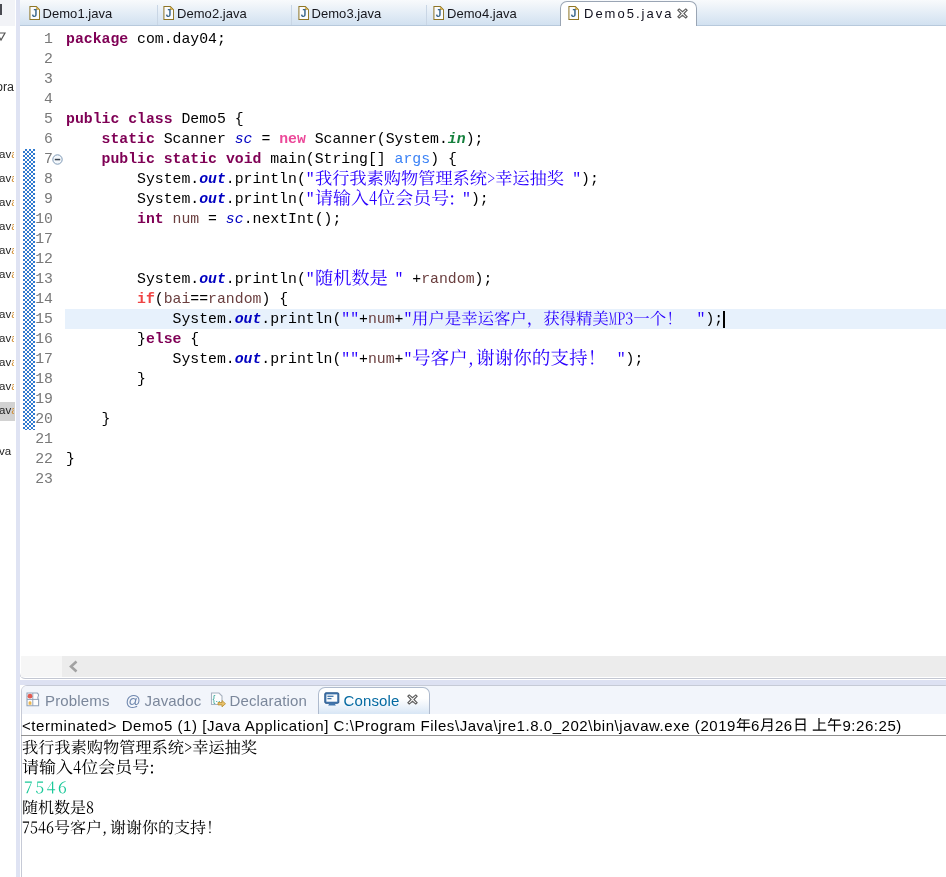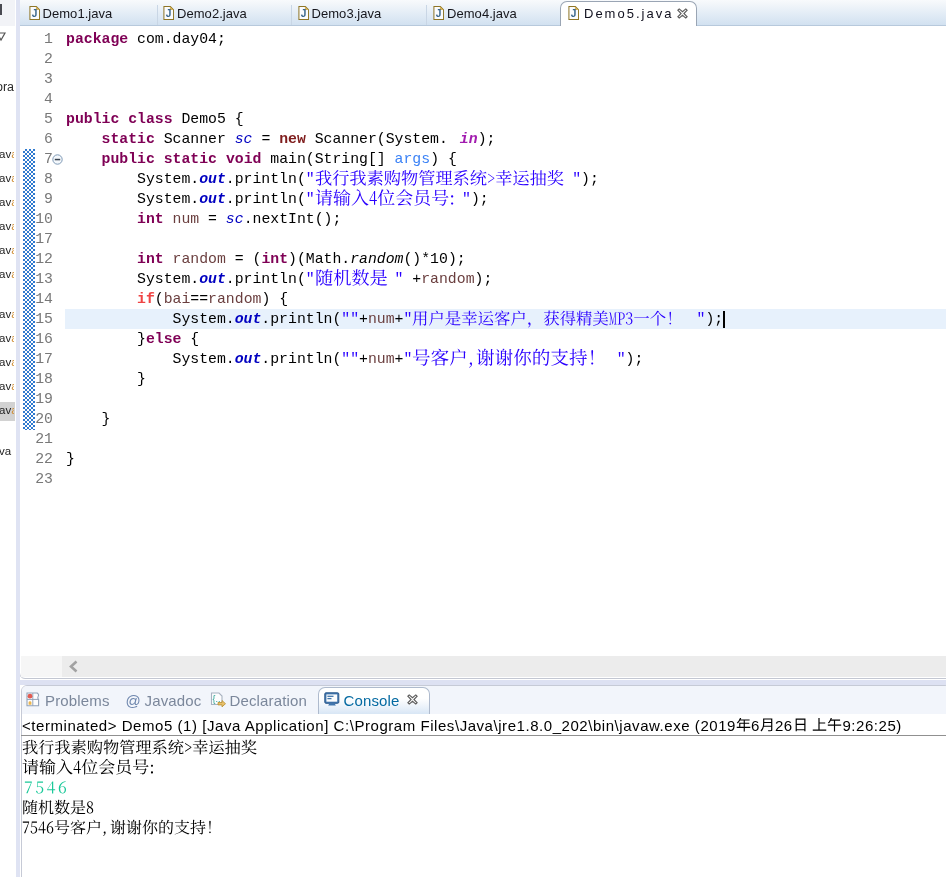--- a/index.html
+++ b/index.html
@@ -159,7 +159,7 @@
     <div class="cl" style="top:49px"></div>
     <div class="cl" style="top:89px"></div>
     <div class="cl" style="top:109px"><b style="color:#7F0055">public</b> <b style="color:#7F0055">class</b> Demo5 {</div>
-    <div class="cl" style="top:129px">    <b style="color:#7F0055">static</b> Scanner <i style="color:#0000C0;">sc</i> = <b style="color:#7f1d1d">new</b> Scanner(System.<i style="color:#a21caf;font-weight:bold;margin-left:12px;">in</i>);</div>
+    <div class="cl" style="top:129px">    <b style="color:#7F0055">static</b> Scanner <i style="color:#0000C0;">sc</i> = <b style="color:#ec4899">new</b> Scanner(System.<i style="color:#a21caf;font-weight:bold;margin-left:12px;">in</i>);</div>
     <div class="cl" style="top:149px">    <b style="color:#7F0055">public</b> <b style="color:#7F0055">static</b> <b style="color:#7F0055">void</b> main(String[] <span style="color:#3b82f6">args</span>) {</div>
     <div class="cl" style="top:169px">        System.<i style="color:#0000C0;font-weight:bold;">out</i>.println(<span style="color:#2A00FF">"</span><span style="display:inline-block;width:257.56px"></span><span style="color:#2A00FF">"</span>);</div>
     <div class="cl" style="top:189px">        System.<i style="color:#0000C0;font-weight:bold;">out</i>.println(<span style="color:#2A00FF">"</span><span style="display:inline-block;width:147.43px"></span><span style="color:#2A00FF">"</span>);</div>

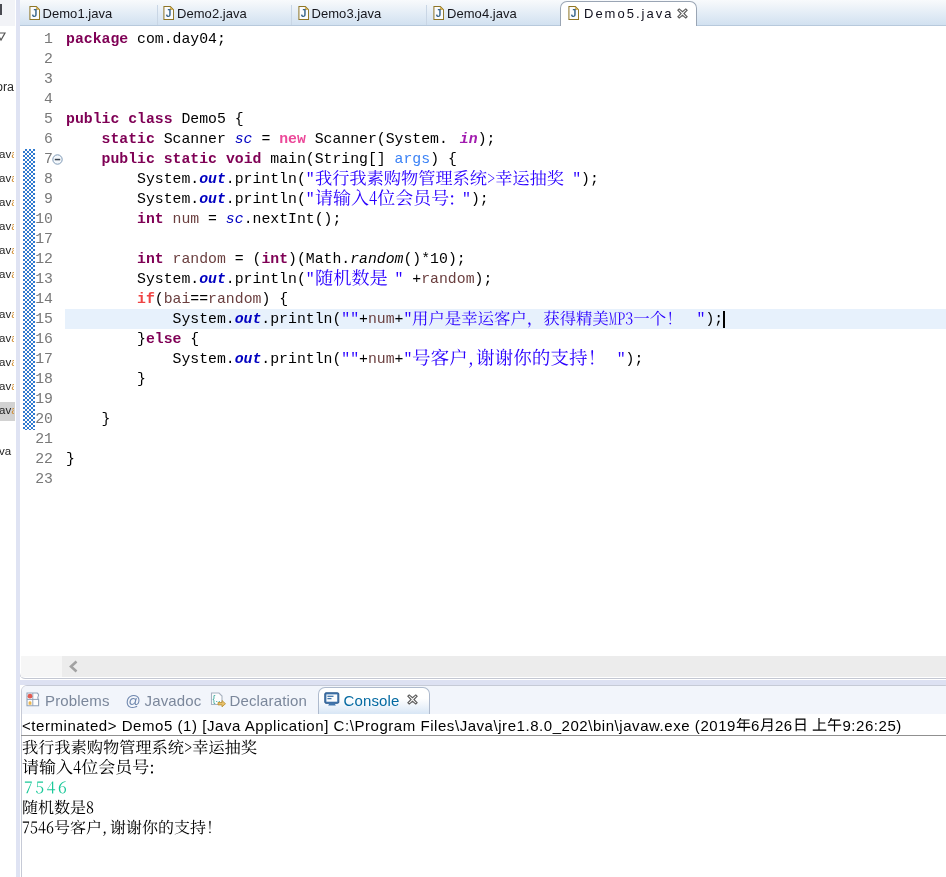--- a/index.html
+++ b/index.html
@@ -159,7 +159,7 @@
     <div class="cl" style="top:49px"></div>
     <div class="cl" style="top:89px"></div>
     <div class="cl" style="top:109px"><b style="color:#7F0055">public</b> <b style="color:#7F0055">class</b> Demo5 {</div>
-    <div class="cl" style="top:129px">    <b style="color:#7F0055">static</b> Scanner <i style="color:#0000C0;">sc</i> = <b style="color:#ec4899">new</b> Scanner(System.<i style="color:#a21caf;font-weight:bold;margin-left:12px;">in</i>);</div>
+    <div class="cl" style="top:129px">    <b style="color:#7F0055">static</b> Scanner <i style="color:#0000C0;">sc</i> = <b style="color:#ec4899">new</b> Scanner(System.<i style="color:#15803d;font-weight:bold;">in</i>);</div>
     <div class="cl" style="top:149px">    <b style="color:#7F0055">public</b> <b style="color:#7F0055">static</b> <b style="color:#7F0055">void</b> main(String[] <span style="color:#3b82f6">args</span>) {</div>
     <div class="cl" style="top:169px">        System.<i style="color:#0000C0;font-weight:bold;">out</i>.println(<span style="color:#2A00FF">"</span><span style="display:inline-block;width:257.56px"></span><span style="color:#2A00FF">"</span>);</div>
     <div class="cl" style="top:189px">        System.<i style="color:#0000C0;font-weight:bold;">out</i>.println(<span style="color:#2A00FF">"</span><span style="display:inline-block;width:147.43px"></span><span style="color:#2A00FF">"</span>);</div>

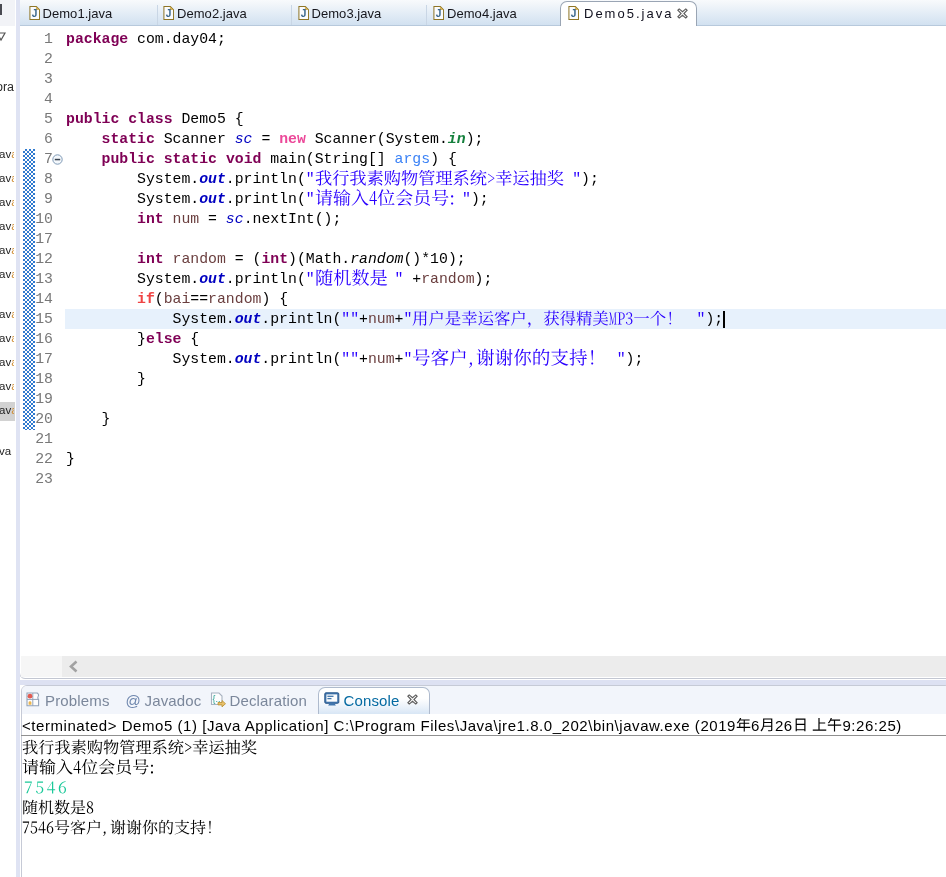--- a/index.html
+++ b/index.html
@@ -164,7 +164,6 @@
     <div class="cl" style="top:169px">        System.<i style="color:#0000C0;font-weight:bold;">out</i>.println(<span style="color:#2A00FF">"</span><span style="display:inline-block;width:257.56px"></span><span style="color:#2A00FF">"</span>);</div>
     <div class="cl" style="top:189px">        System.<i style="color:#0000C0;font-weight:bold;">out</i>.println(<span style="color:#2A00FF">"</span><span style="display:inline-block;width:147.43px"></span><span style="color:#2A00FF">"</span>);</div>
     <div class="cl" style="top:209px">        <b style="color:#7F0055">int</b> <span style="color:#6A3E3E">num</span> = <i style="color:#0000C0;">sc</i>.nextInt();</div>
-    <div class="cl" style="top:249px">        <b style="color:#7F0055">int</b> <span style="color:#6A3E3E">random</span> = (<b style="color:#7F0055">int</b>)(Math.<i>random</i>()*10);</div>
     <div class="cl" style="top:269px">        System.<i style="color:#0000C0;font-weight:bold;">out</i>.println(<span style="color:#2A00FF">"</span><span style="display:inline-block;width:79.93px"></span><span style="color:#2A00FF">"</span> +<span style="color:#6A3E3E">random</span>);</div>
     <div class="cl" style="top:289px">        <b style="color:#ef4444">if</b>(<span style="color:#6A3E3E">bai</span>==<span style="color:#6A3E3E">random</span>) {</div>
     <div class="cl" style="top:309px">            System.<i style="color:#0000C0;font-weight:bold;">out</i>.println(<span style="color:#2A00FF">""</span>+<span style="color:#6A3E3E">num</span>+<span style="color:#2A00FF">"</span><span style="display:inline-block;width:284.21px"></span><span style="color:#2A00FF">"</span>);</div>

